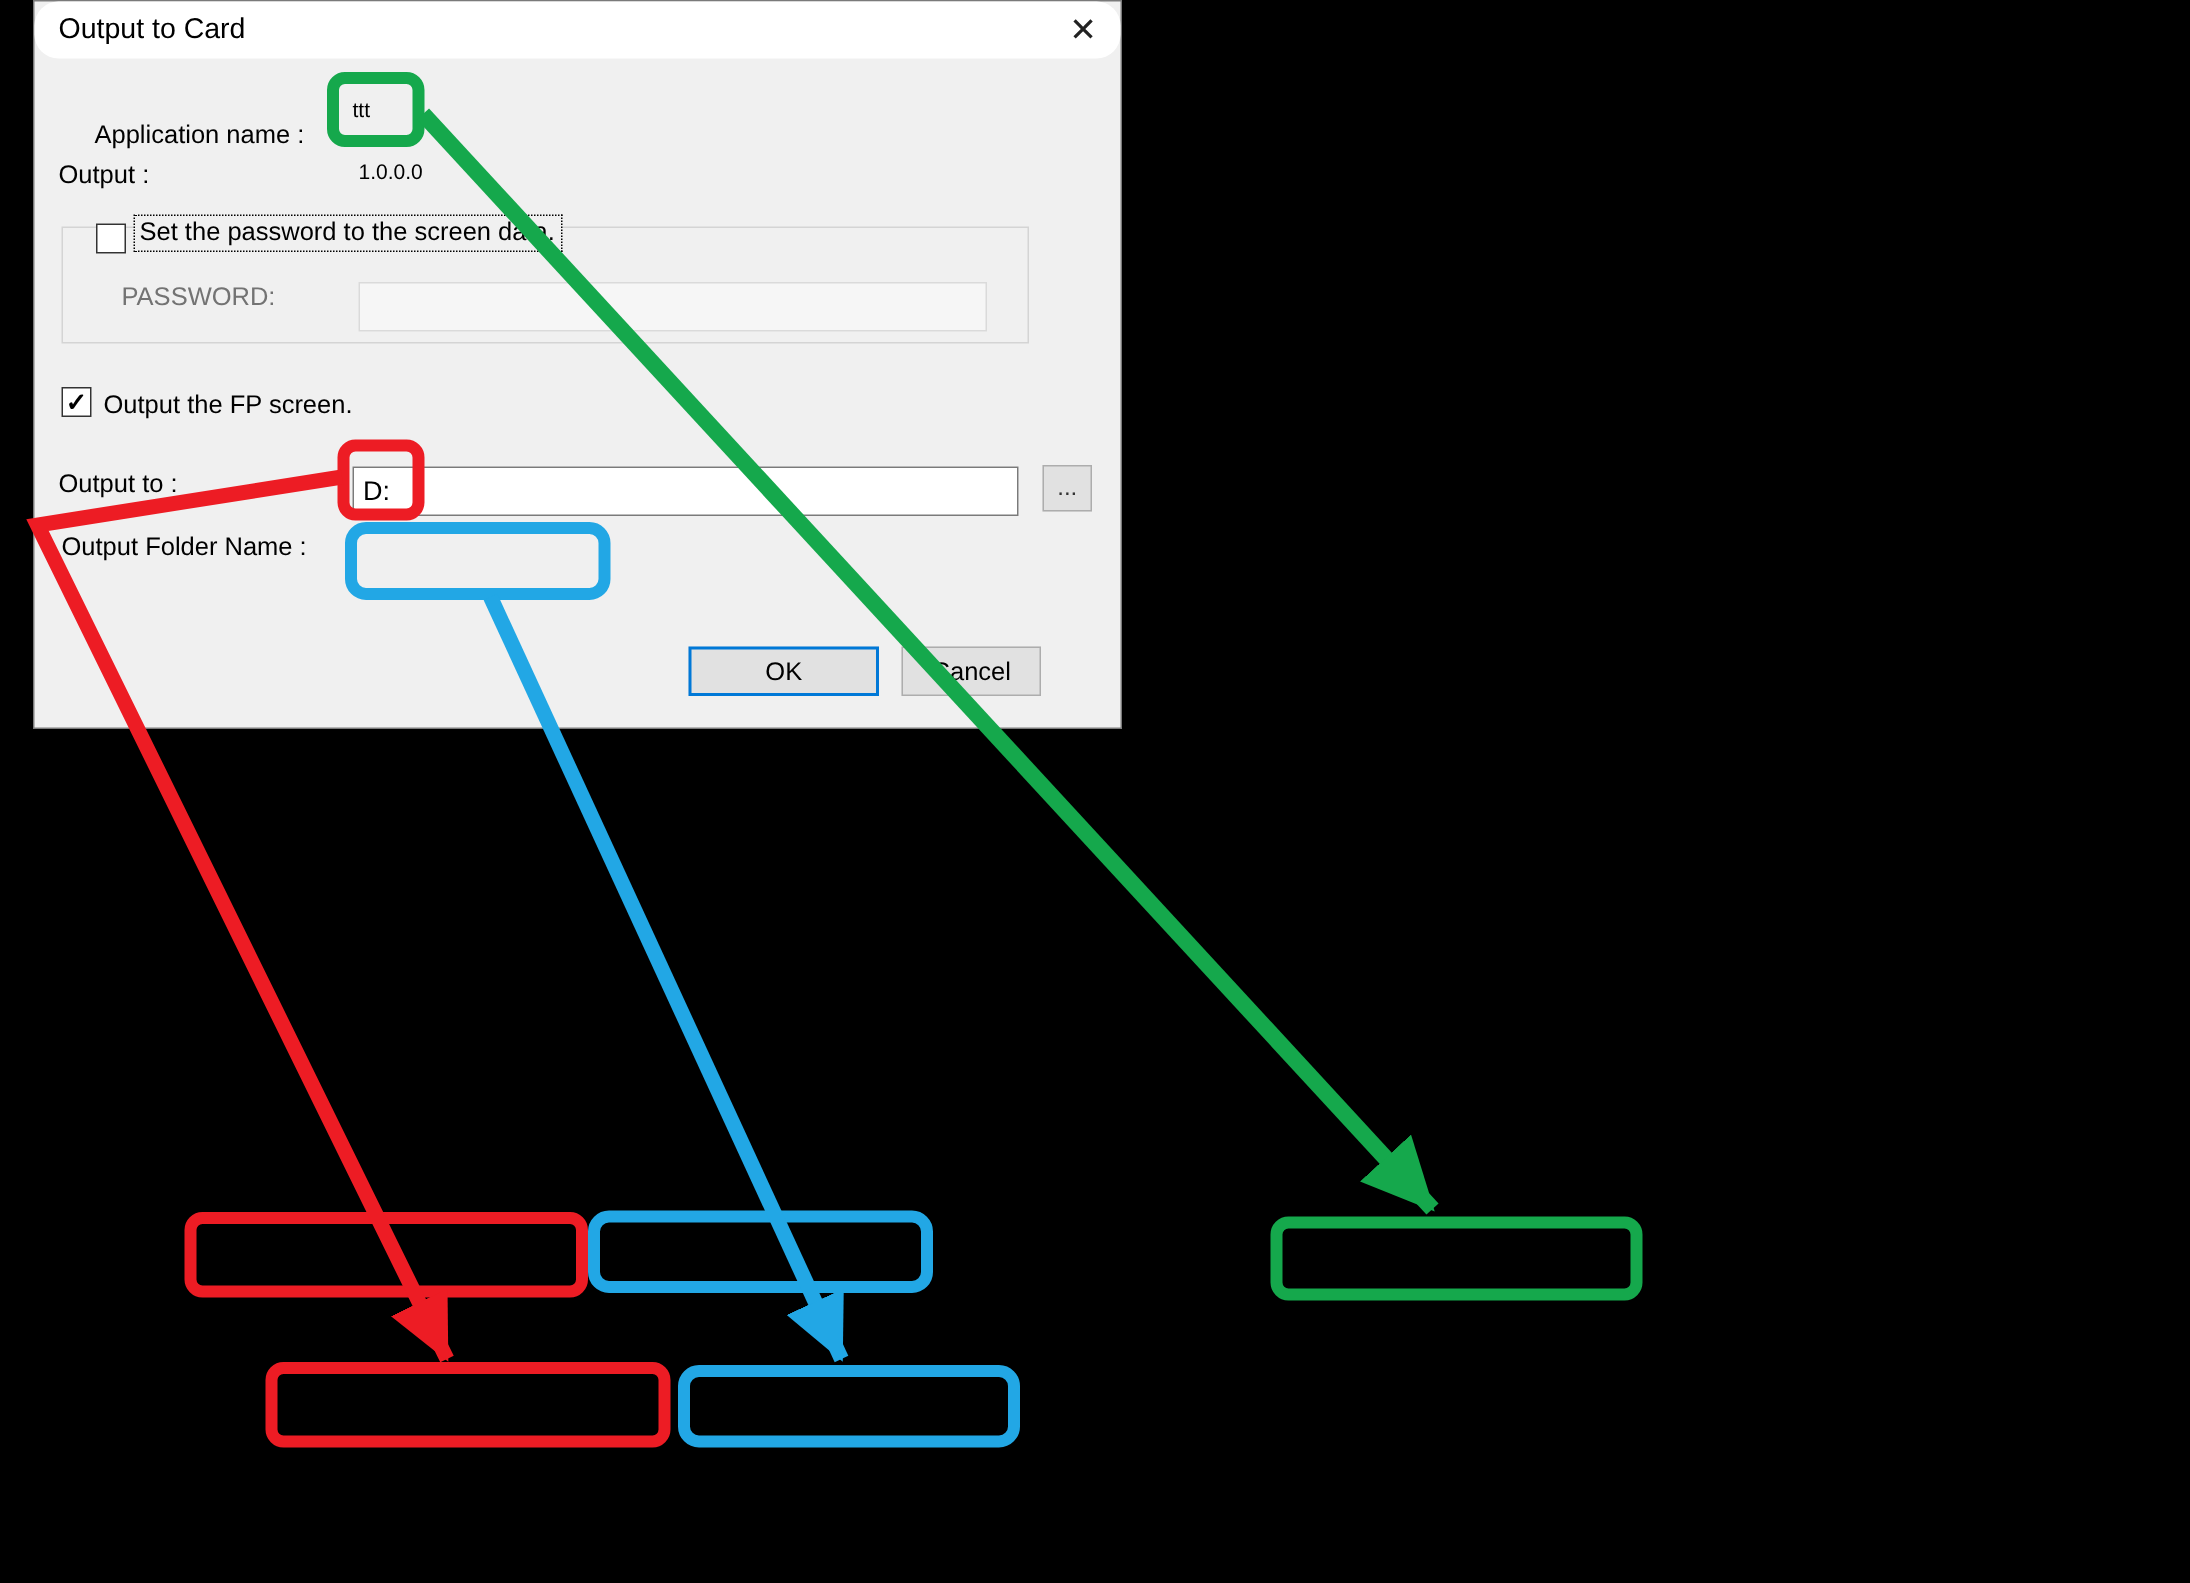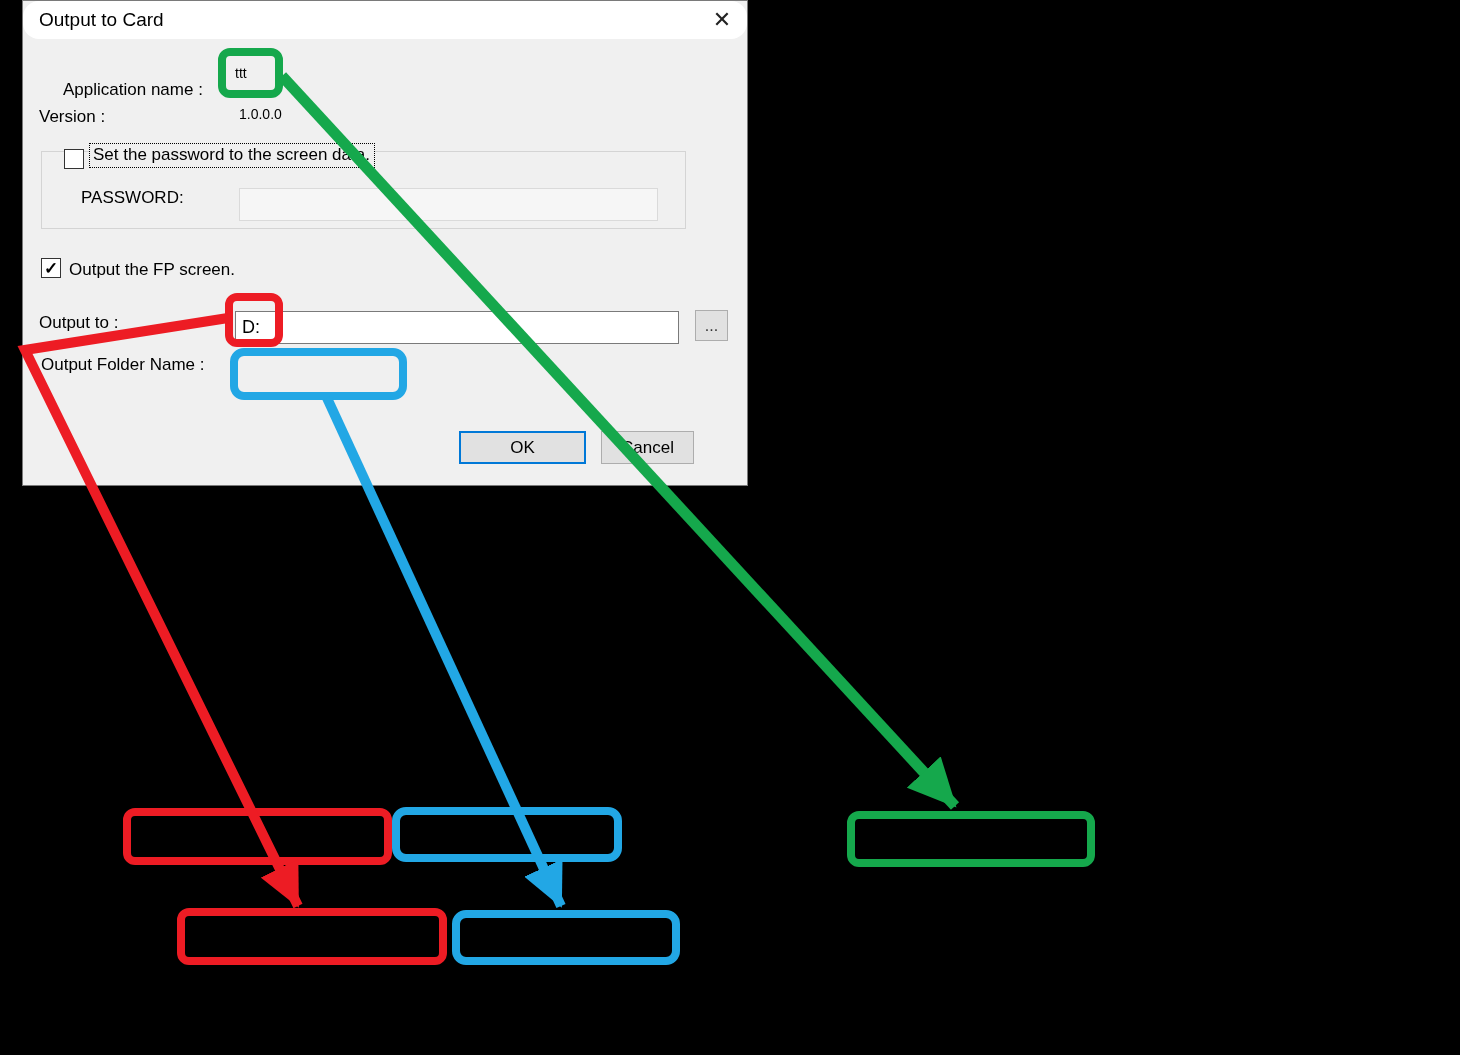--- a/index.html
+++ b/index.html
@@ -91,7 +91,7 @@
     <span class="lbl" style="left:16px; top:79px;margin-left:24px;">Application name :</span>
     <span class="val" style="left:212px; top:64px;">ttt</span>
 
-    <span class="lbl" style="left:16px; top:106px;">Version :</span>
+    <span class="lbl" style="left:16px; top:106px;">Output :</span>
     <span class="val" style="left:216px; top:105px;">1.0.0.0</span>
 
     <div class="groupbox"></div>

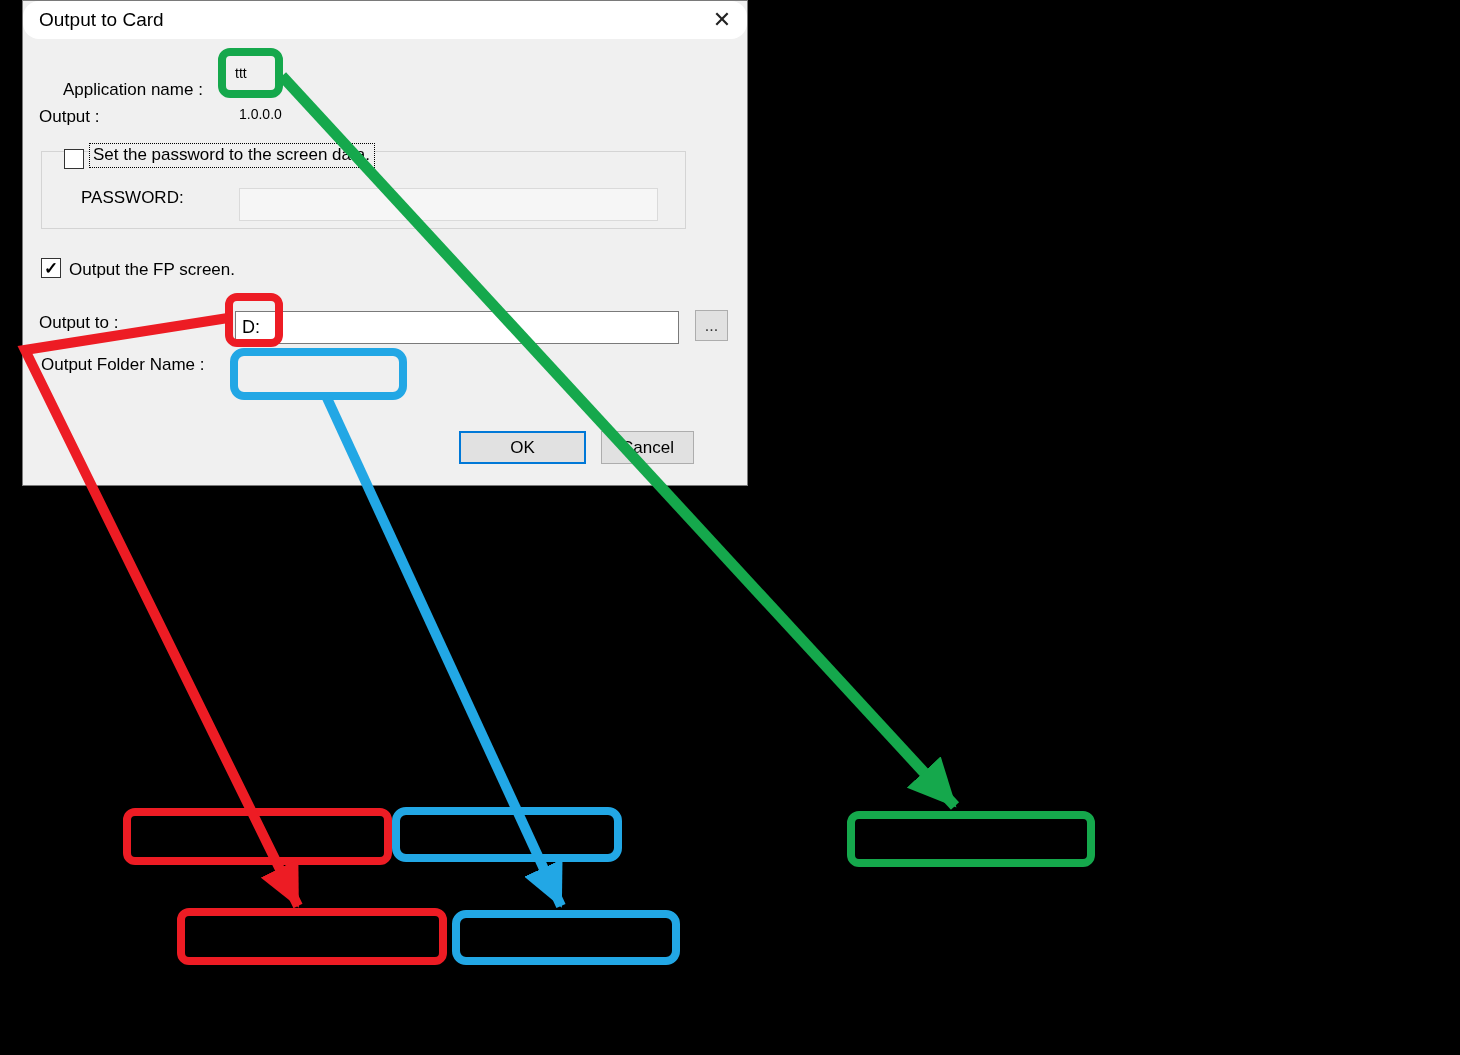--- a/index.html
+++ b/index.html
@@ -44,7 +44,7 @@
     background:#f0f0f0; border:1px dotted #000; font-size:17px; color:#000;
     white-space:nowrap;
   }
-  .pw-label { position:absolute; left:58px; top:187px; font-size:17px; color:#000000; }
+  .pw-label { position:absolute; left:58px; top:187px; font-size:17px; color:#737373; }
   .field {
     position:absolute; height:33px; background:#fff; border:1px solid #7a7a7a;
     font-size:18px; color:#000; padding:0 6px;

